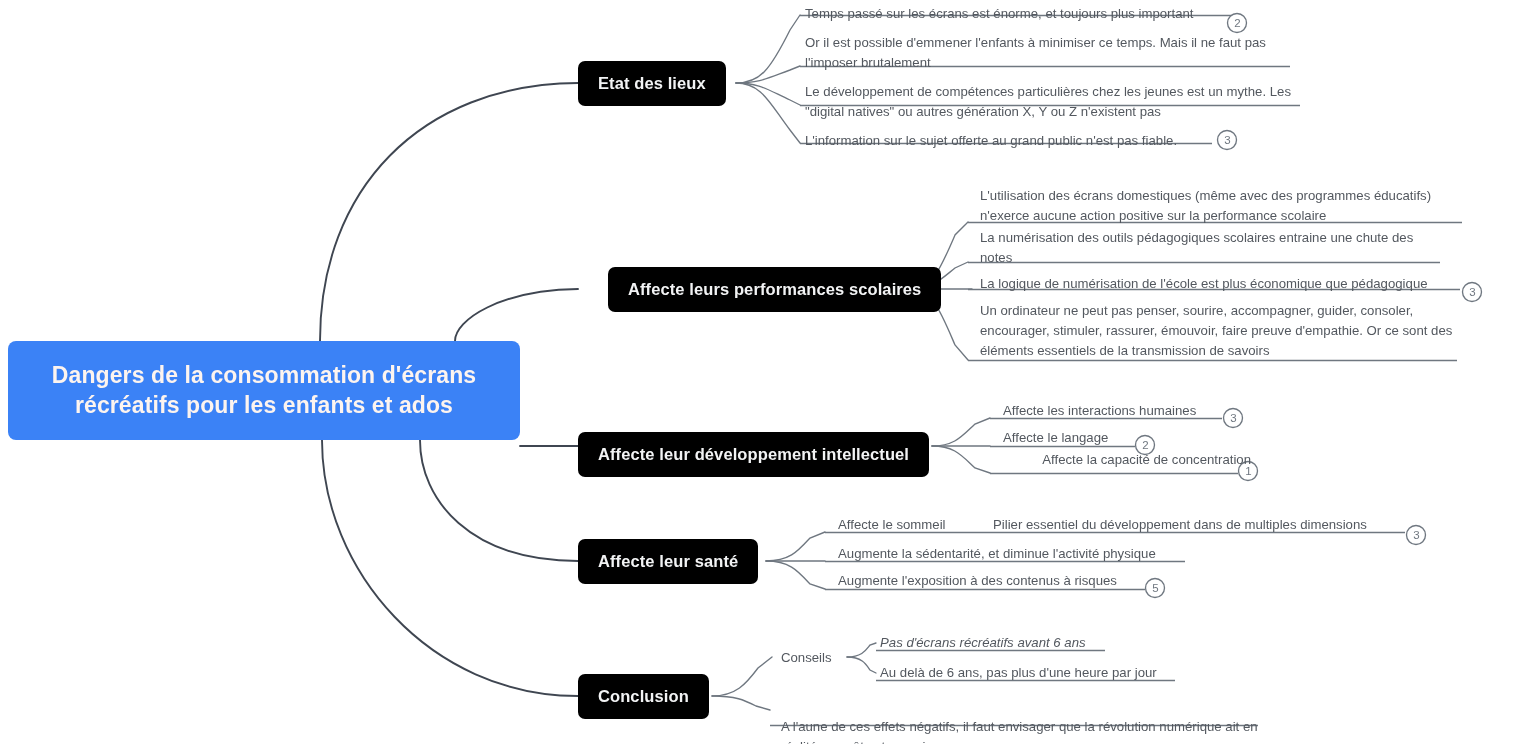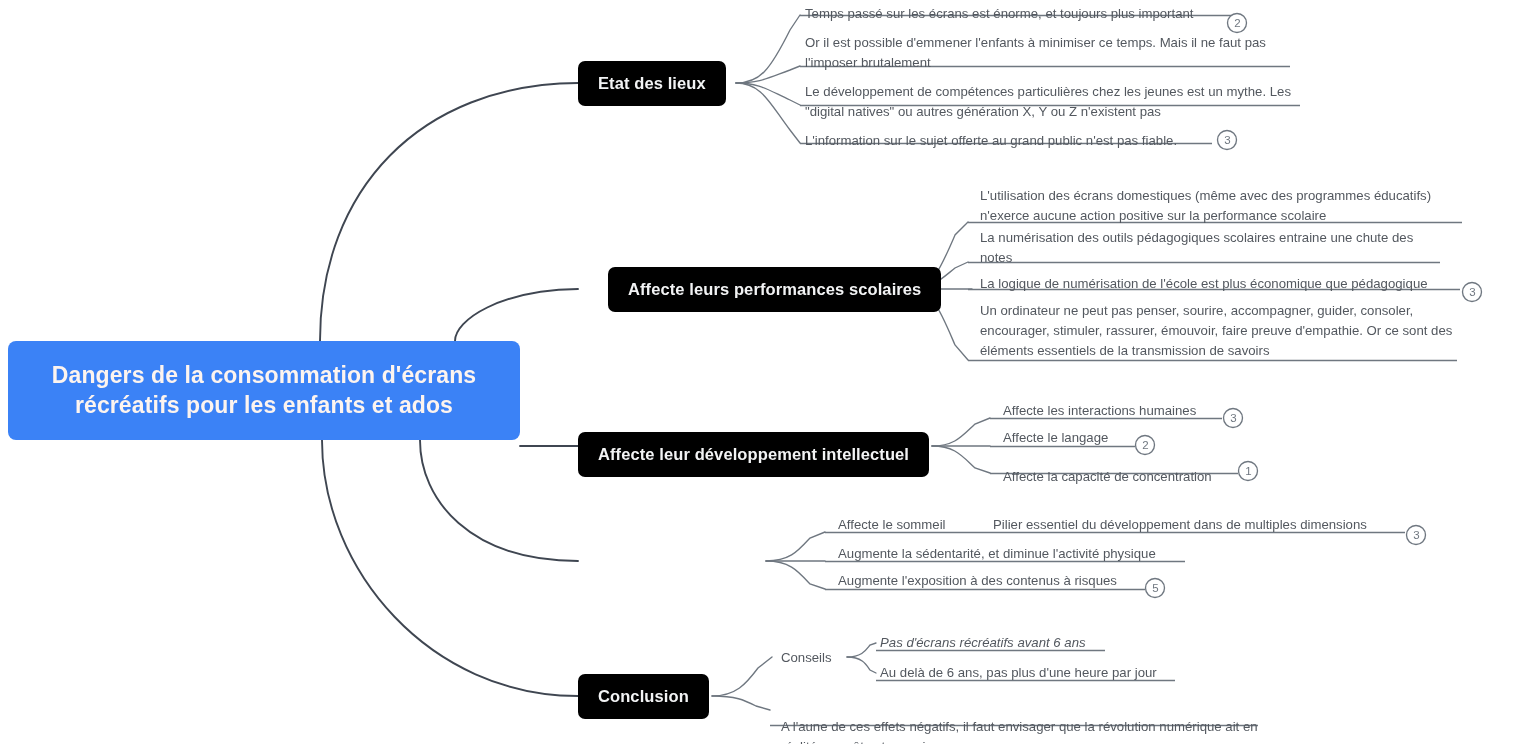--- a/index.html
+++ b/index.html
@@ -216,7 +216,7 @@
   <div class="leaf" style="left:1003px; top:428px; width:180px;">Affecte le langage</div>
   <div class="badge-num" style="left:1136px; top:436px;">2</div>
 
-  <div class="leaf" style="left:1003px; top:467px; width:248px;">Affecte la capacité de concentration</div>
+  <div class="leaf" style="left:1003px; top:450px; width:248px;text-align:right;">Affecte la capacité de concentration</div>
   <div class="badge-num" style="left:1239px; top:462px;">1</div>
 
   <div class="leaf" style="left:838px; top:515px; width:160px;">Affecte le sommeil</div>

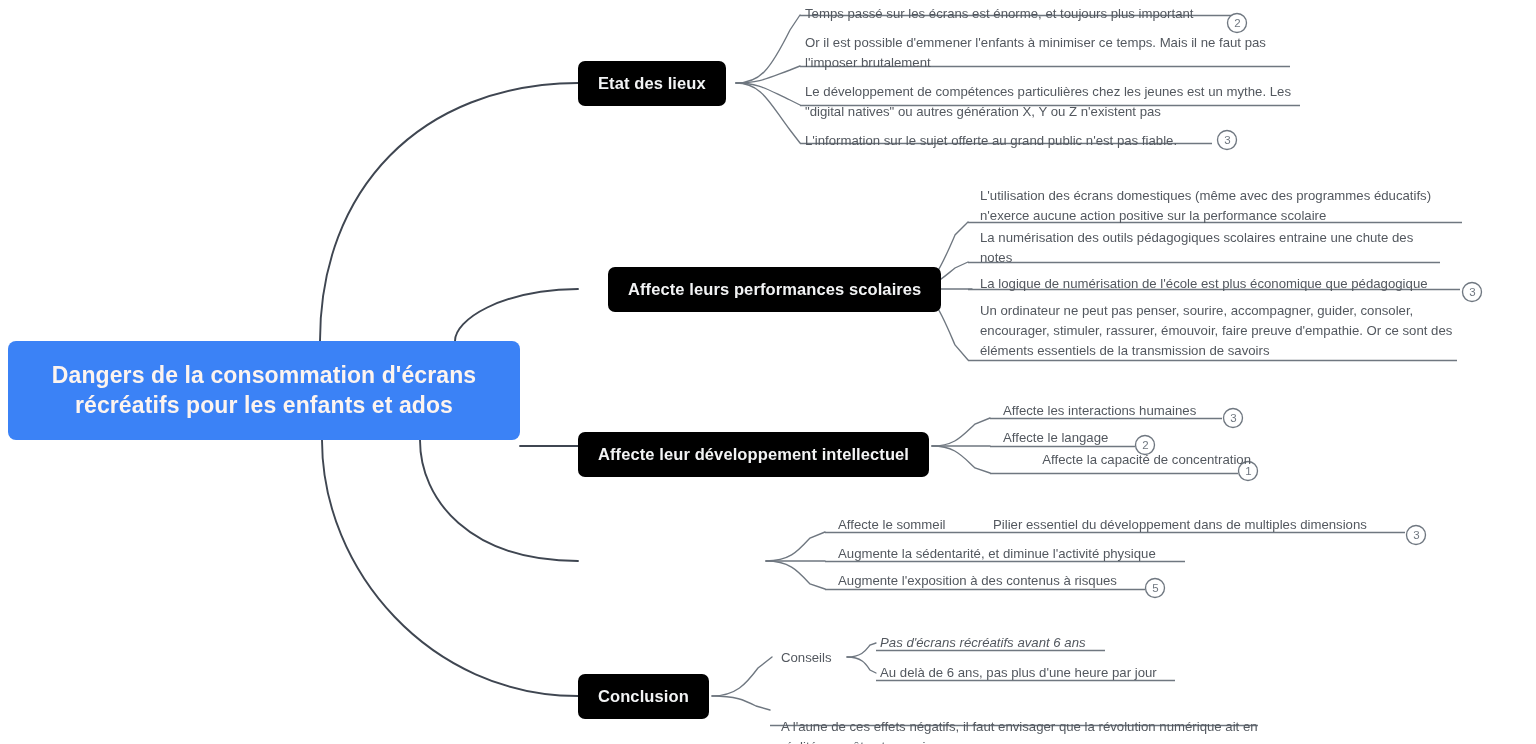--- a/index.html
+++ b/index.html
@@ -186,6 +186,9 @@
     <span class="branch-text">Affecte leur développement intellectuel</span>
   </div>
 
+  <div class="branch-node" style="left:578px; top:539px;">
+    <span class="branch-text">Affecte leur santé</span>
+  </div>
 
   <div class="branch-node" style="left:578px; top:674px;">
     <span class="branch-text">Conclusion</span>

